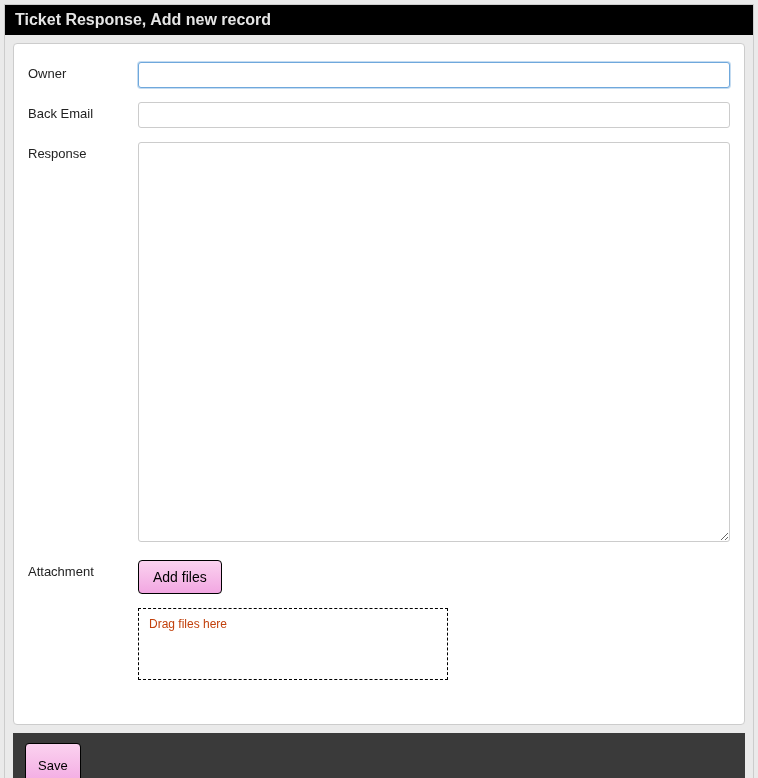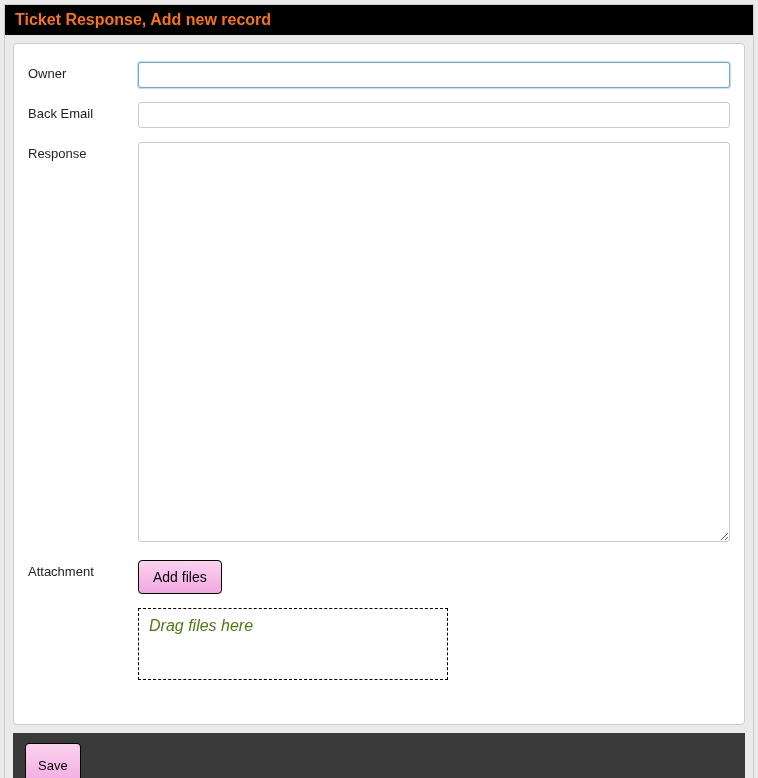--- a/index.html
+++ b/index.html
@@ -19,7 +19,7 @@
     }
     .titlebar {
       background: #000;
-      color: #f97316;
+      color: #e5e5e5;
       font-weight: bold;
       font-size: 16px;
       padding: 6px 10px;

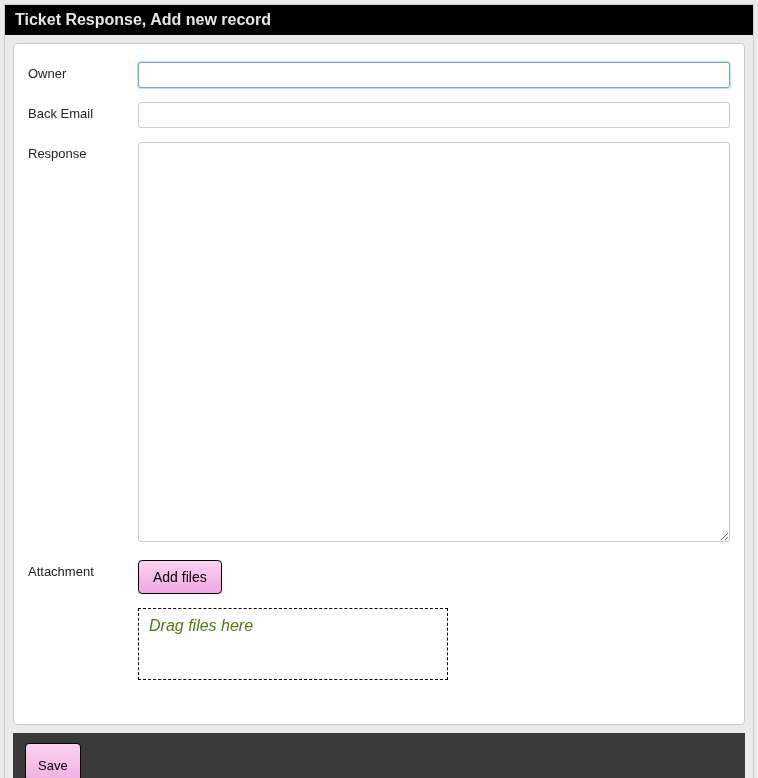--- a/index.html
+++ b/index.html
@@ -92,9 +92,8 @@
       width: 310px;
       height: 72px;
       padding: 8px 10px;
-      font-size: 16px;
-      color: #4d7c0f;
-      font-style: italic;
+      font-size: 12px;
+      color: #c2410c;
     }
     .footer {
       background: #3a3a3a;

